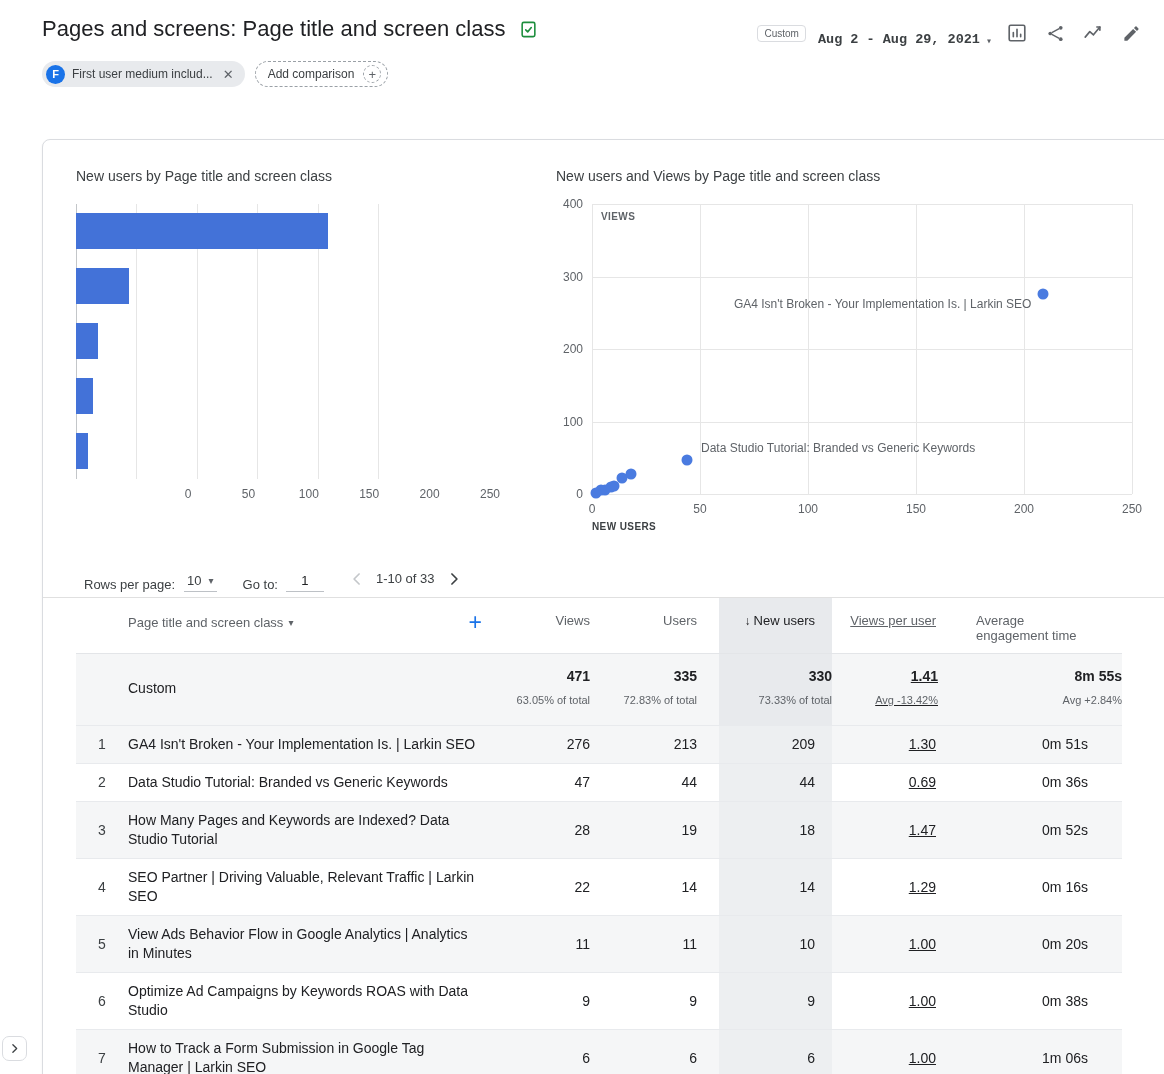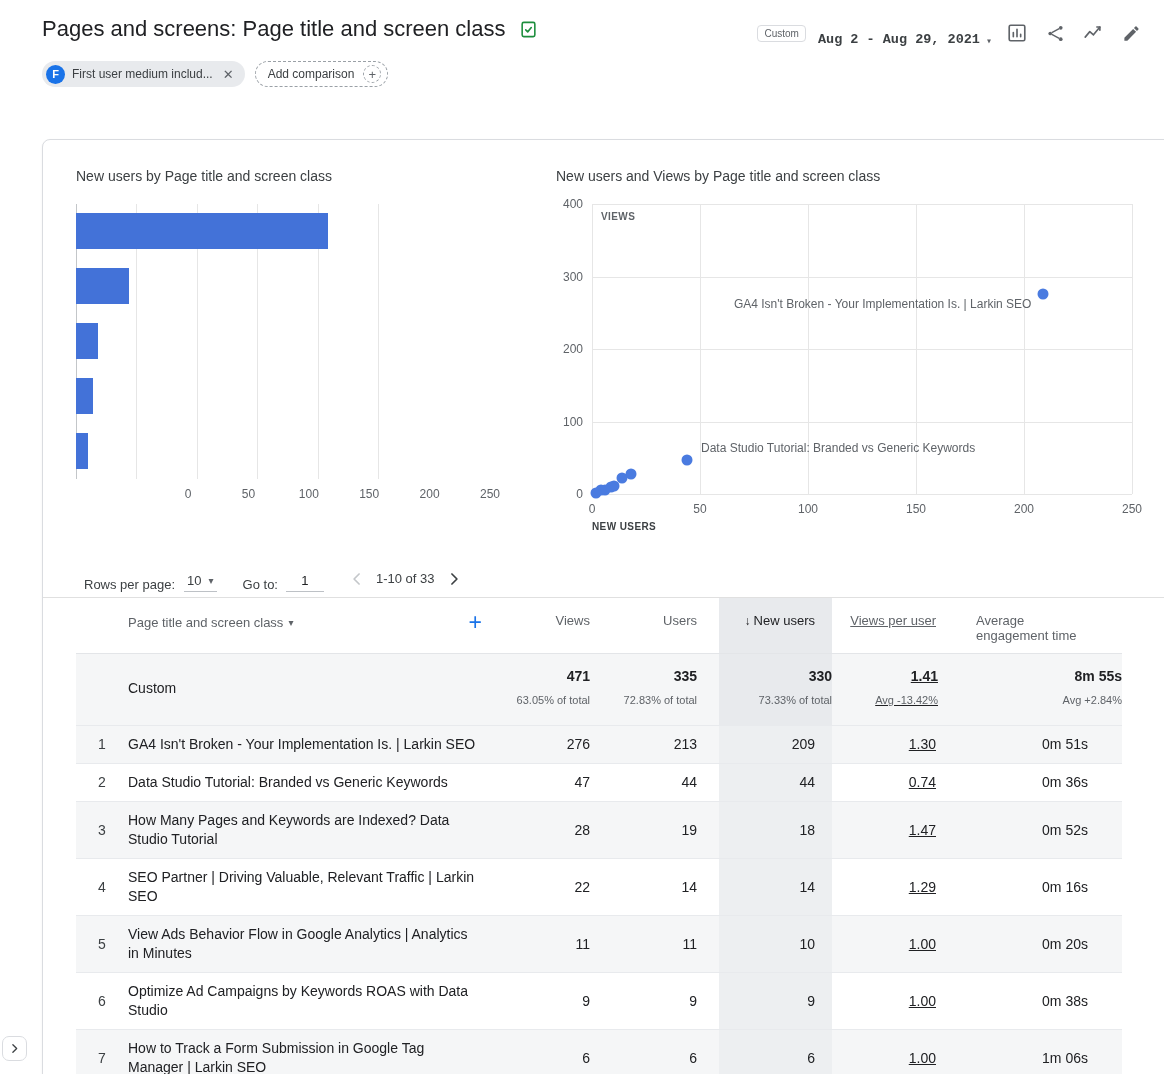--- a/index.html
+++ b/index.html
@@ -348,7 +348,7 @@
               <td class="col-views">47</td>
               <td class="col-users">44</td>
               <td class="col-nu">44</td>
-              <td class="col-vpu">0.74</td>
+              <td class="col-vpu">0.69</td>
               <td class="col-avg">0m 36s</td>
             </tr>
             <tr>

